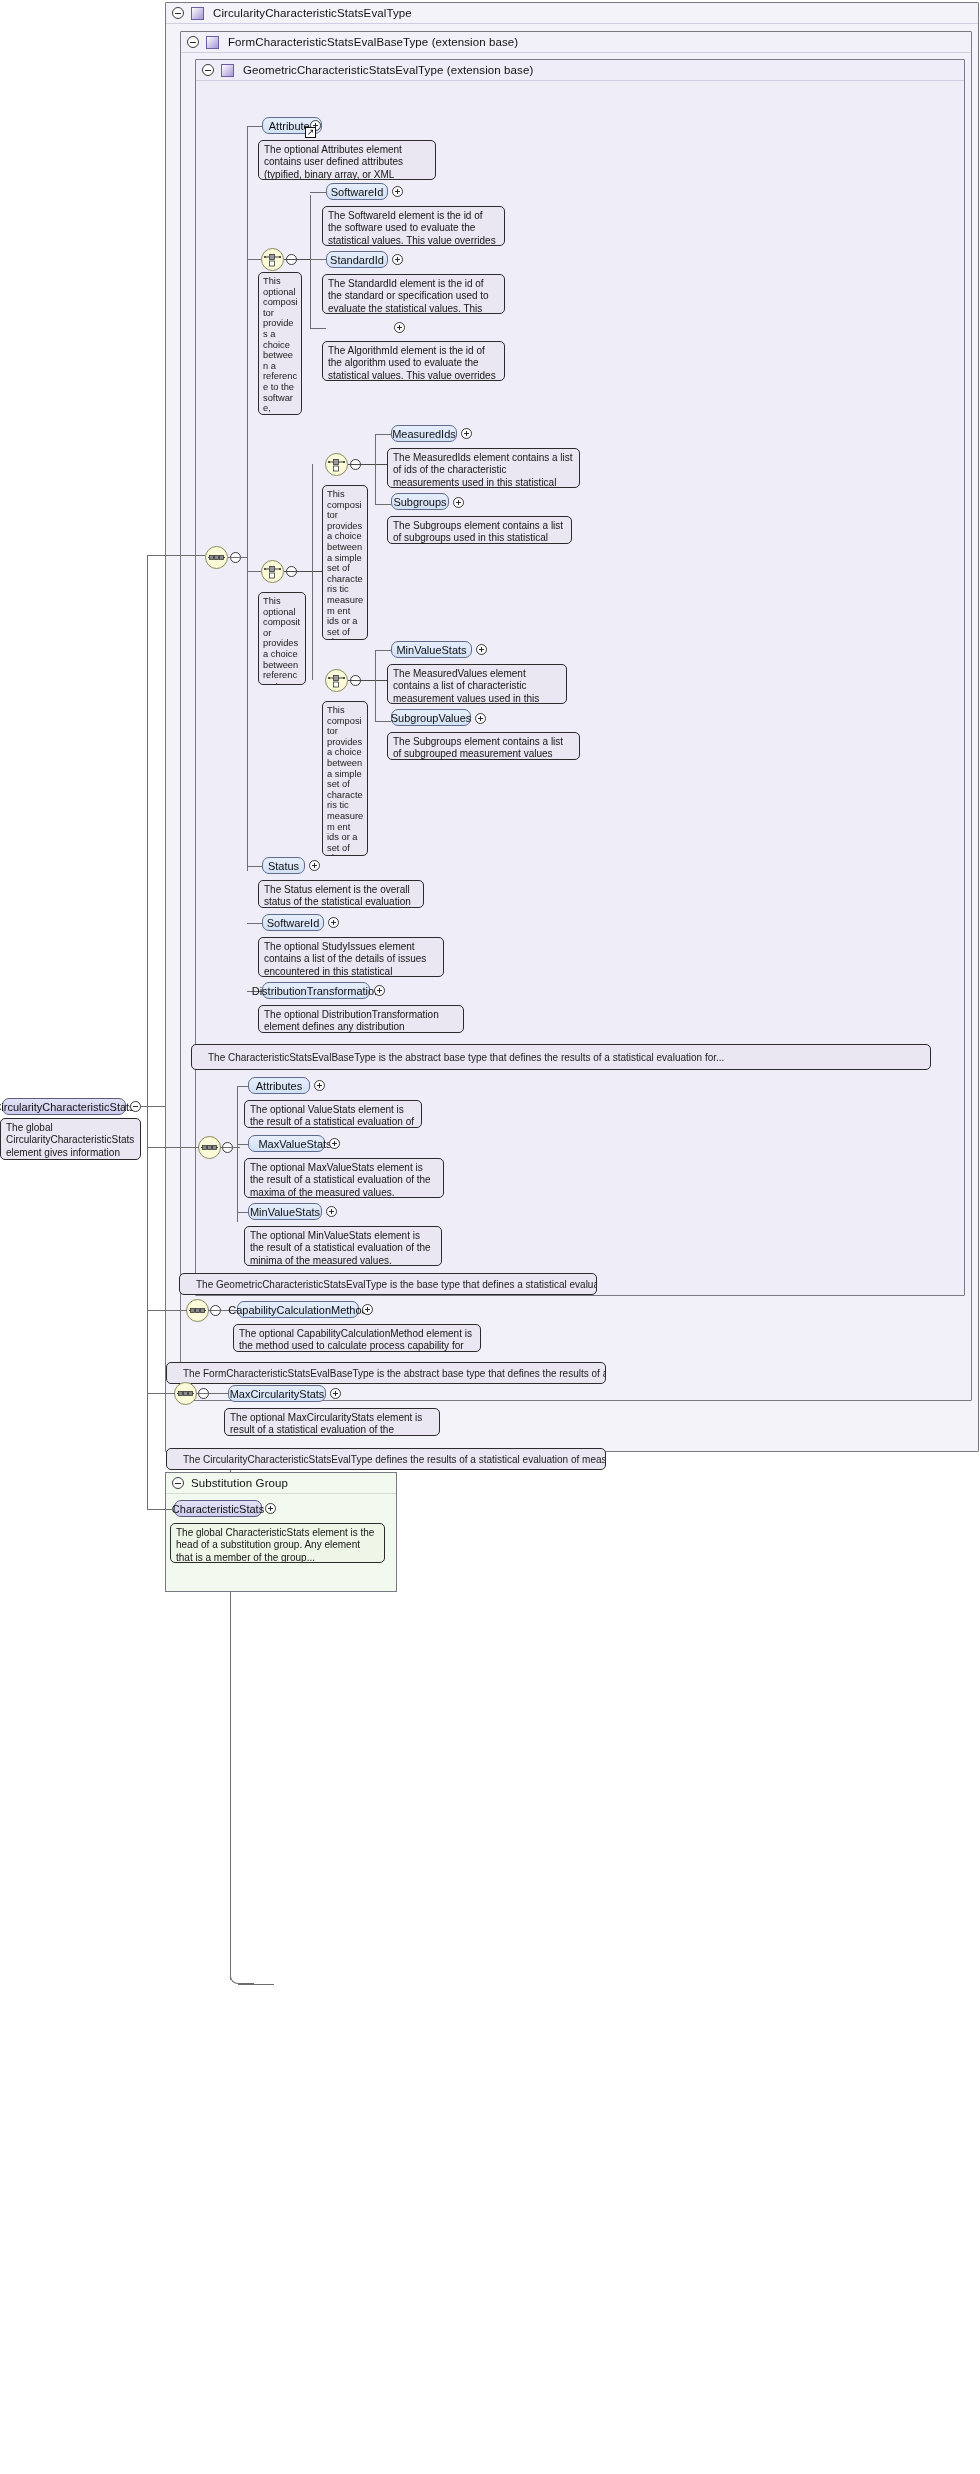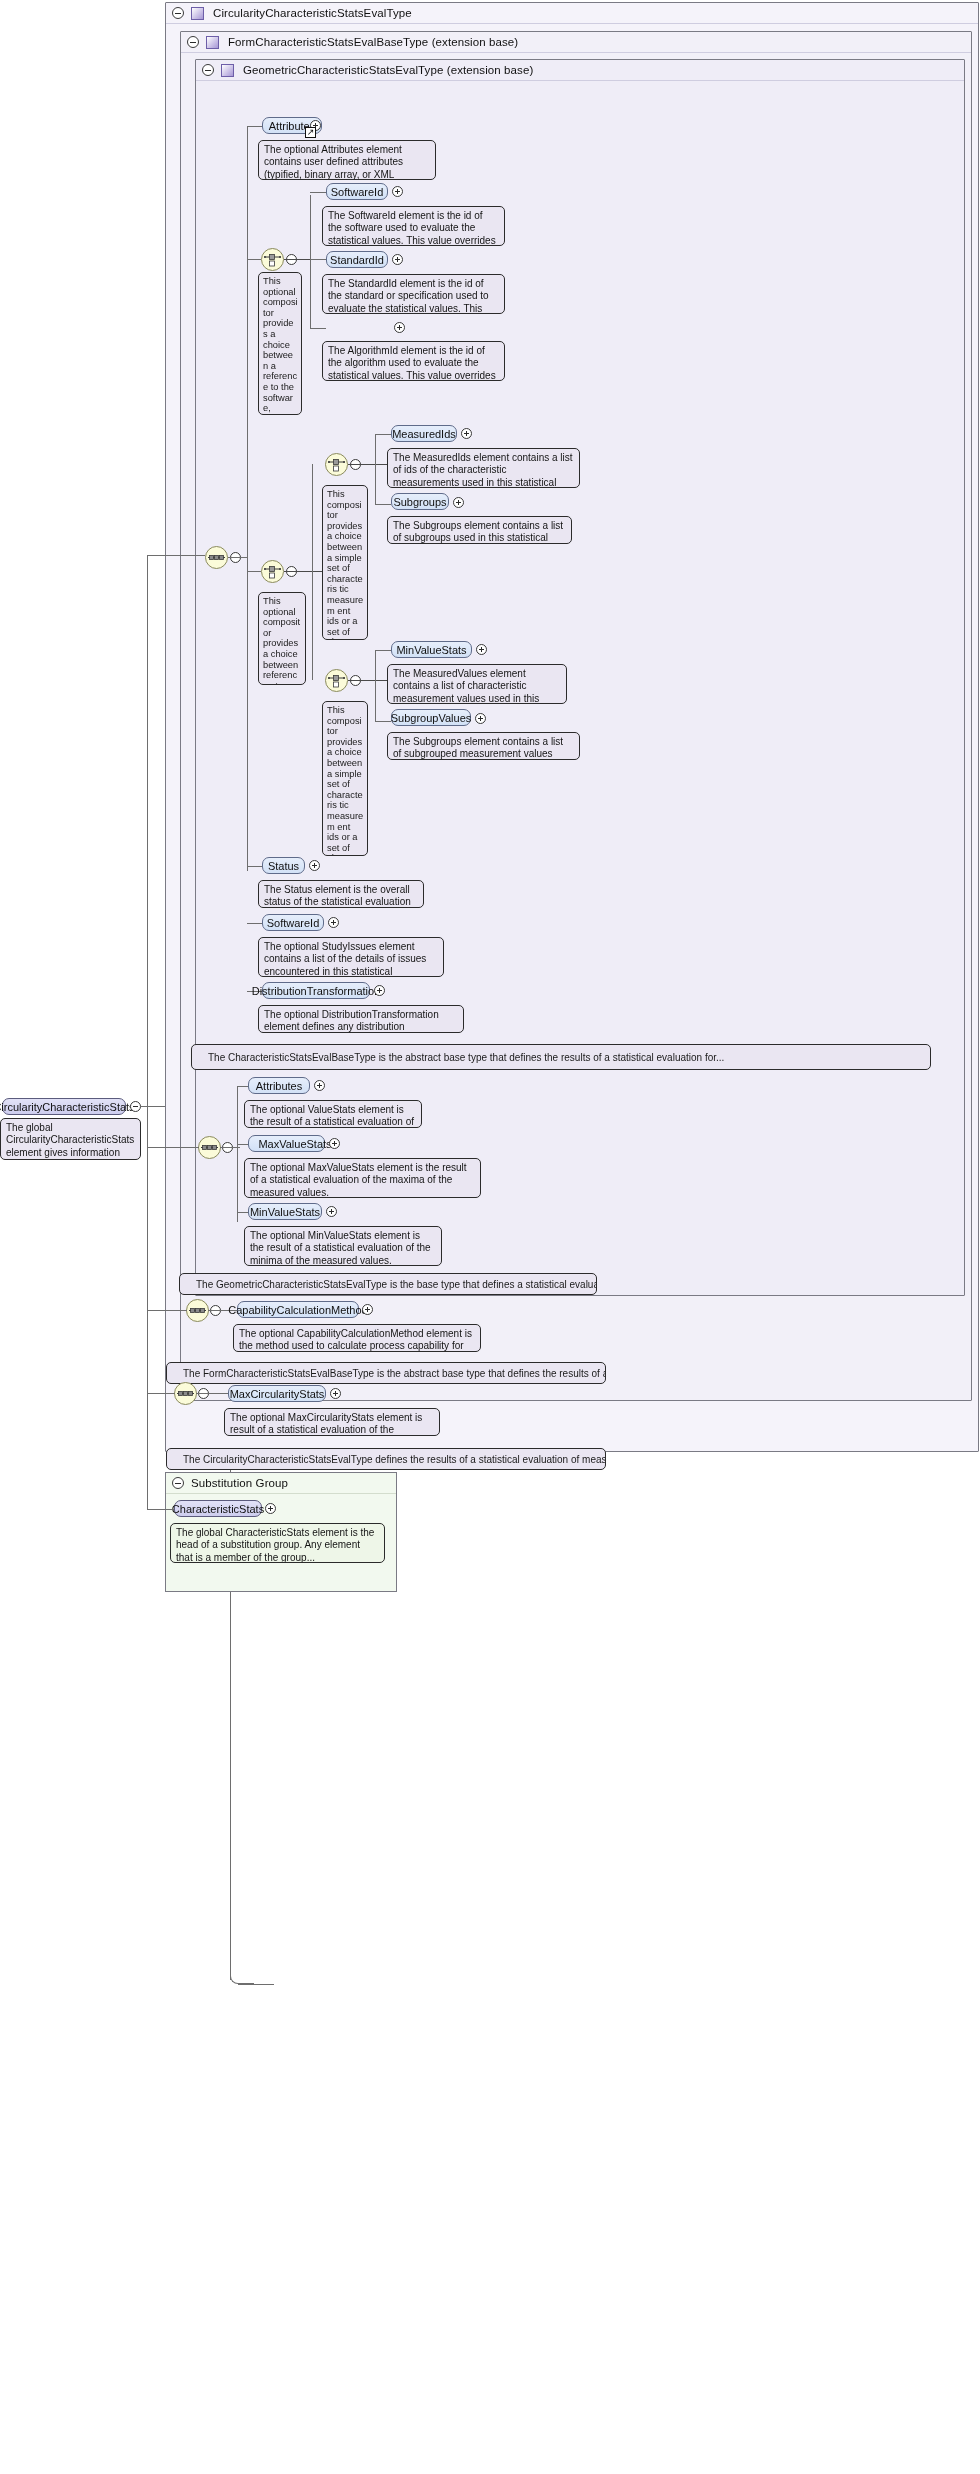--- a/index.html
+++ b/index.html
@@ -391,7 +391,7 @@
     <span>MaxValueStats</span>
   </div>
   <div class="el-expand" style="left:329px; top:1138px;"></div>
-  <div class="doc" style="left:244px; top:1158px; width:237px; height:40px;">The optional MaxValueStats element is the result of a statistical evaluation of the maxima of the measured values.</div>
+  <div class="doc" style="left:244px; top:1158px; width:200px; height:40px;">The optional MaxValueStats element is the result of a statistical evaluation of the maxima of the measured values.</div>
 
   <div class="ln h" style="left:237px; top:1212px; width:12px;"></div>
   <div class="elnode" style="left:248px; top:1203px; width:74px;">

